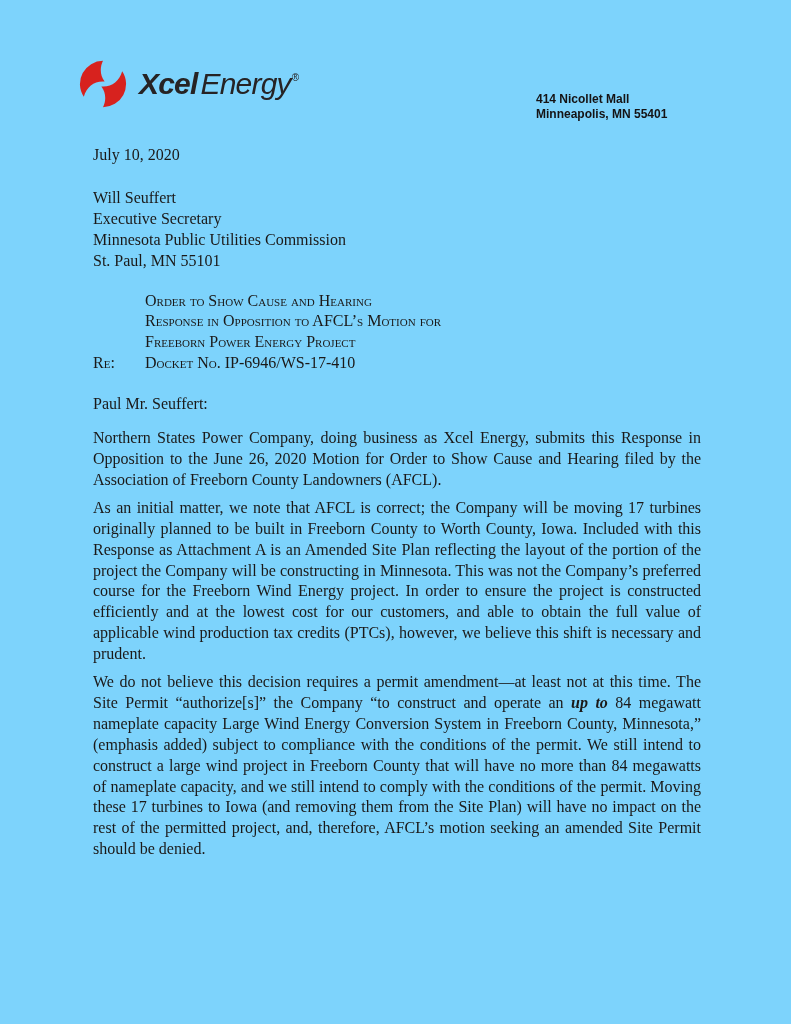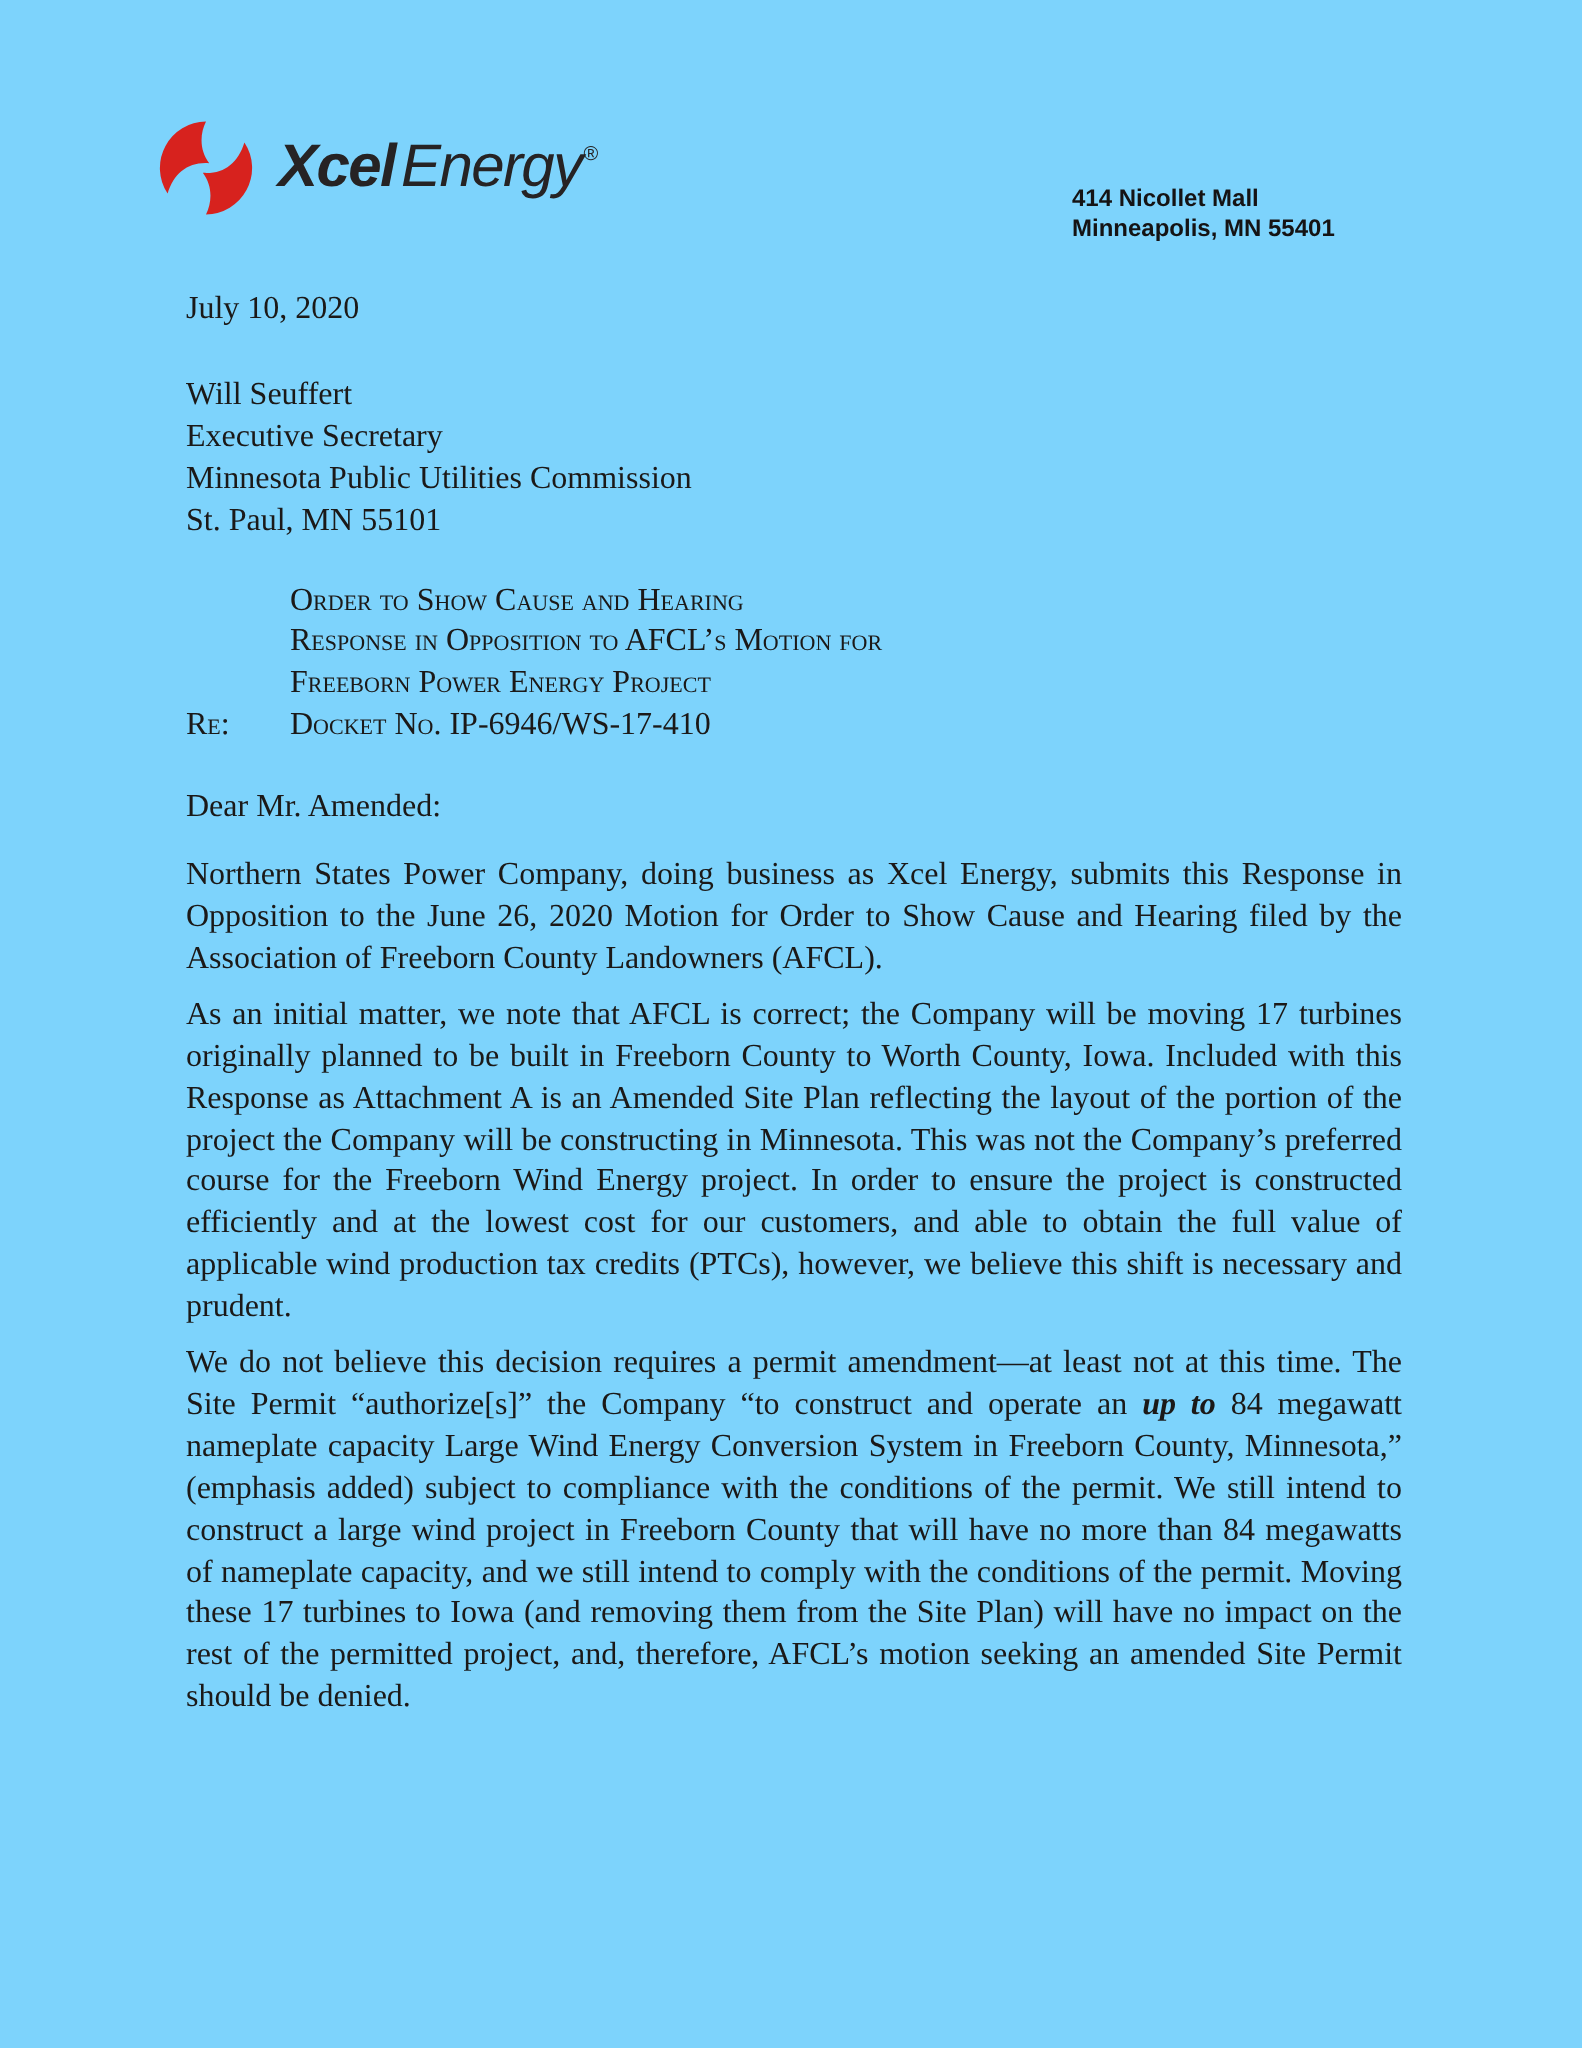--- a/index.html
+++ b/index.html
@@ -127,7 +127,7 @@
       </div>
     </div>
 
-    <div class="salutation">Dear Mr. Amended:</div>
+    <div class="salutation">Paul Mr. Seuffert:</div>
 
     <p>Northern States Power Company, doing business as Xcel Energy, submits this Response in Opposition to the June 26, 2020 Motion for Order to Show Cause and Hearing filed by the Association of Freeborn County Landowners (AFCL).</p>
 

